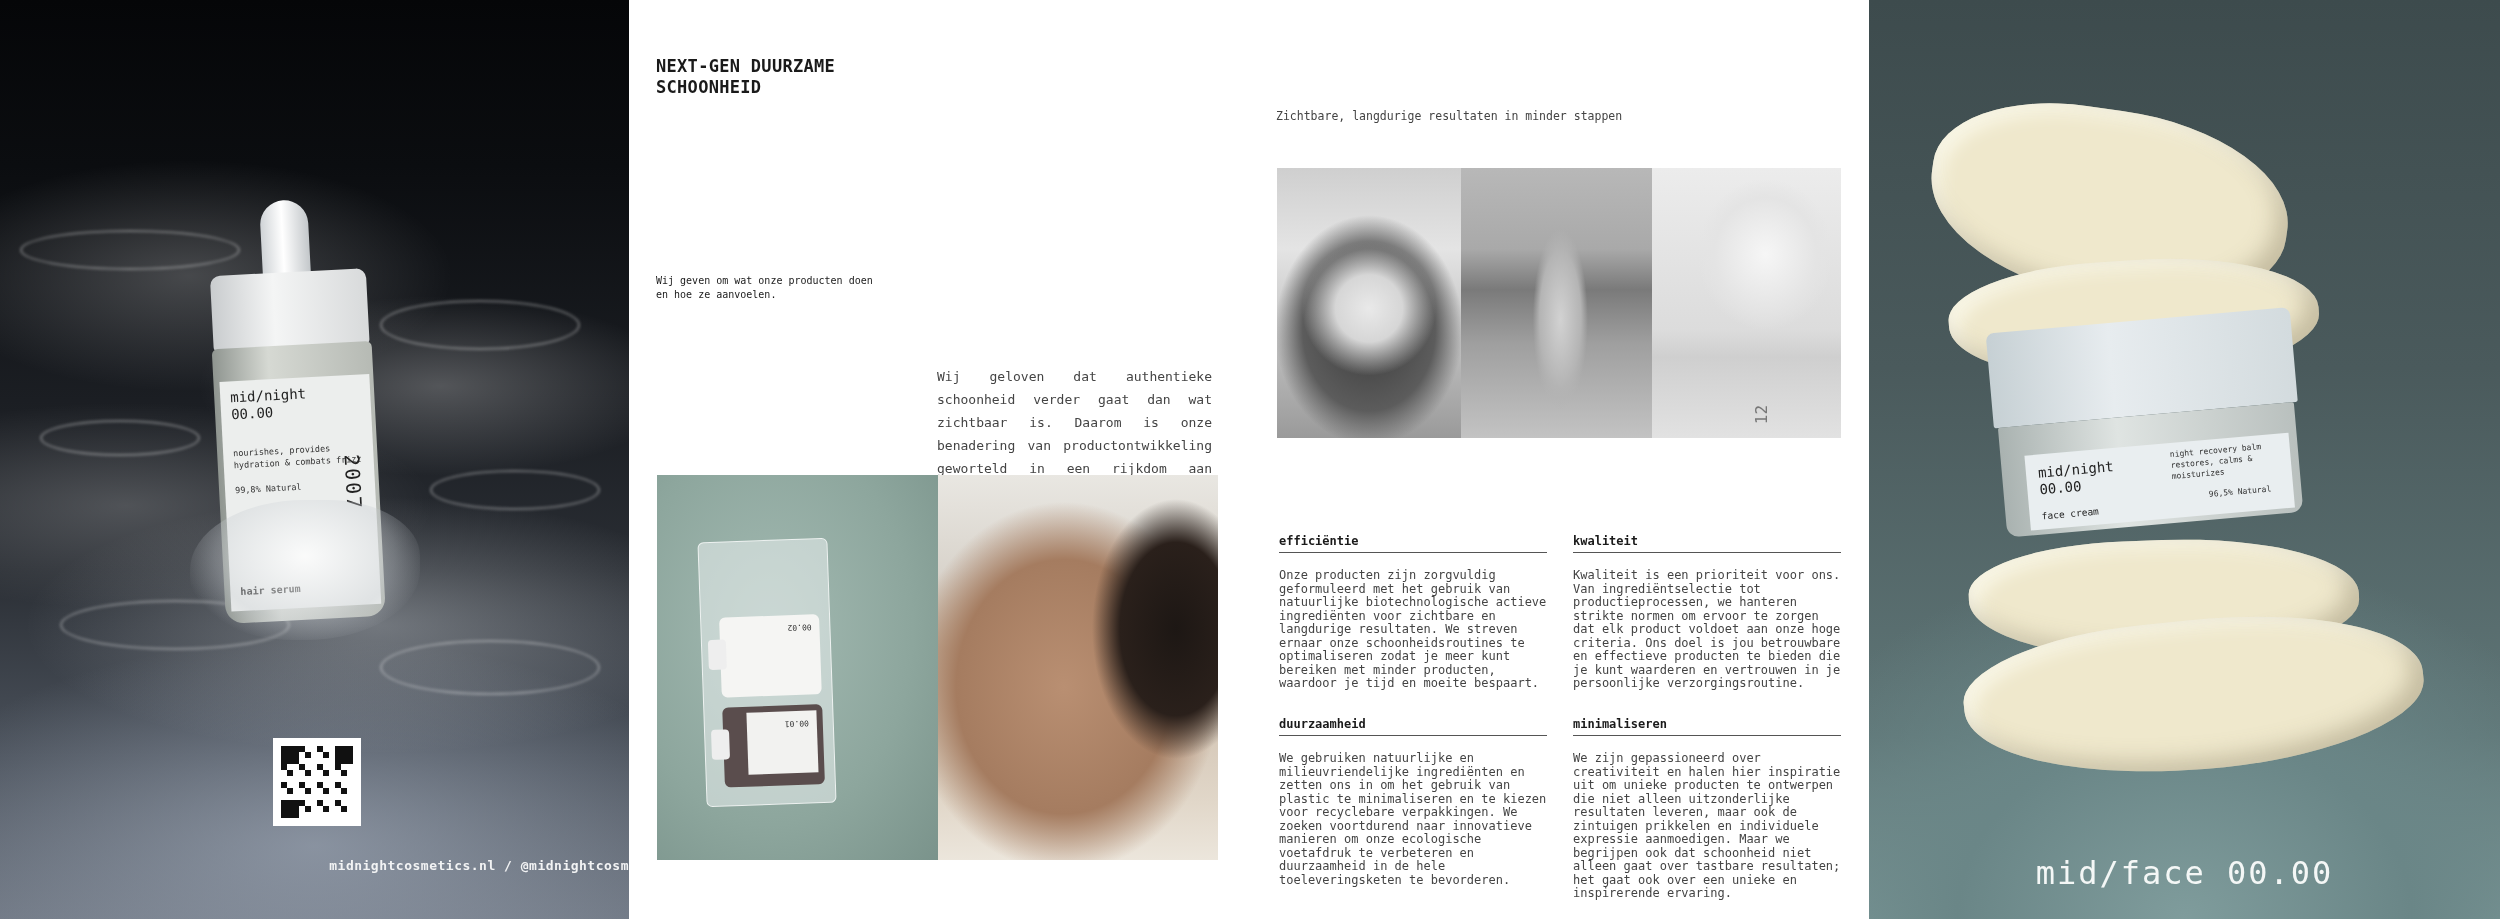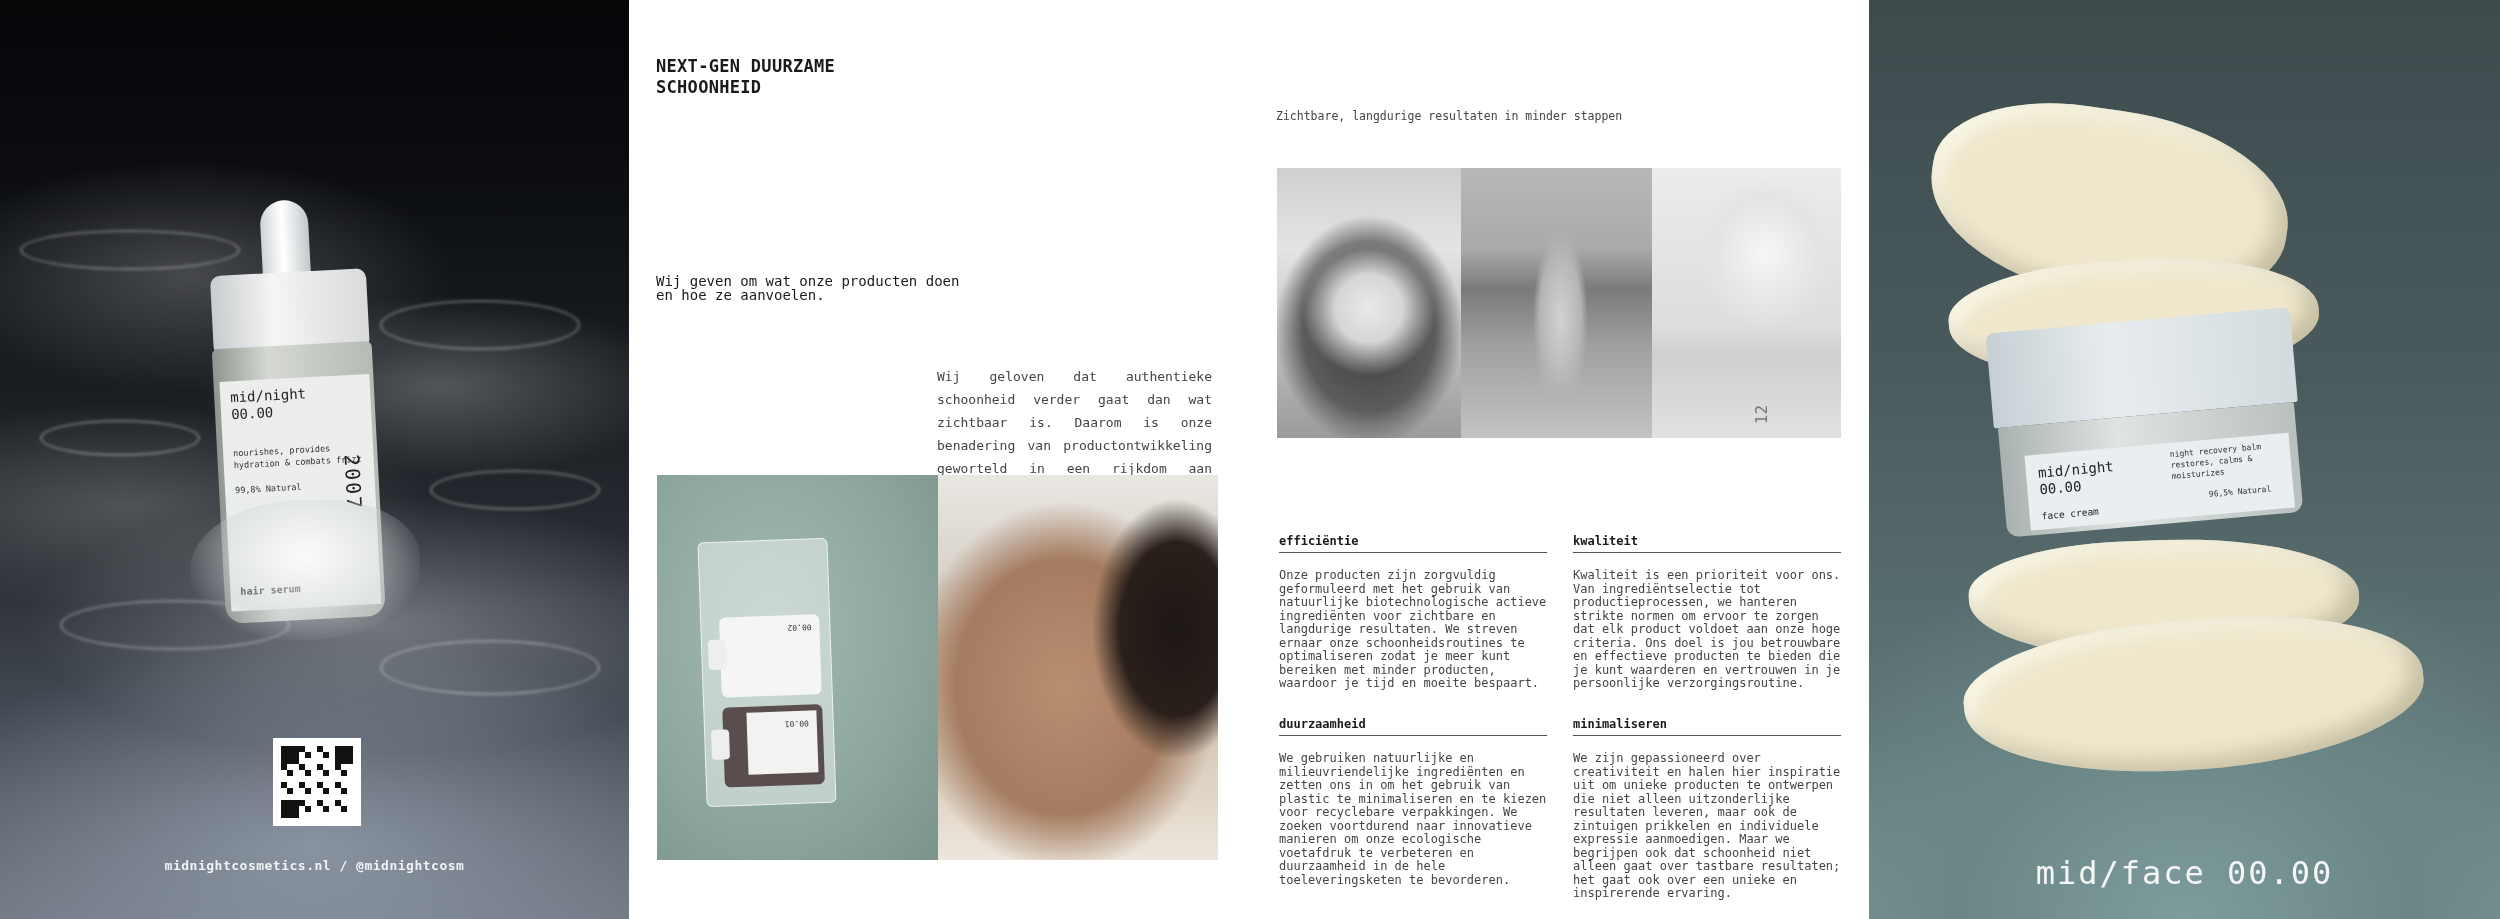--- a/index.html
+++ b/index.html
@@ -38,7 +38,7 @@
   
   .p2 { left: 629px; width: 610px; background: #ffffff; }
   .p2-title { position: absolute; left: 27px; top: 56px; font-size: 17px; font-weight: bold; line-height: 21px; color: #1a1a1a; letter-spacing: 0.3px; }
-  .p2-intro { position: absolute; left: 27px; top: 274px; font-size: 14px; line-height: 14px; color: #1a1a1a; }
+  .p2-intro { position: absolute; left: 27px; top: 274px; font-size: 10px; line-height: 14px; color: #1a1a1a; }
   .p2-body { position: absolute; left: 308px; top: 365px; width: 275px; font-size: 13px; line-height: 23px; color: #444; text-align: justify; }
   .p2-photo-left { position: absolute; left: 28px; top: 475px; width: 281px; height: 385px; background: radial-gradient(ellipse at 40% 40%, #a3bab2 0%, #8da69d 60%, #7a938b 100%); overflow: hidden; }
   .pouch { position: absolute; left: 45px; top: 65px; width: 130px; height: 265px; background: rgba(235,240,240,0.55); border: 1px solid rgba(255,255,255,0.7); border-radius: 6px; transform: rotate(-2deg); }

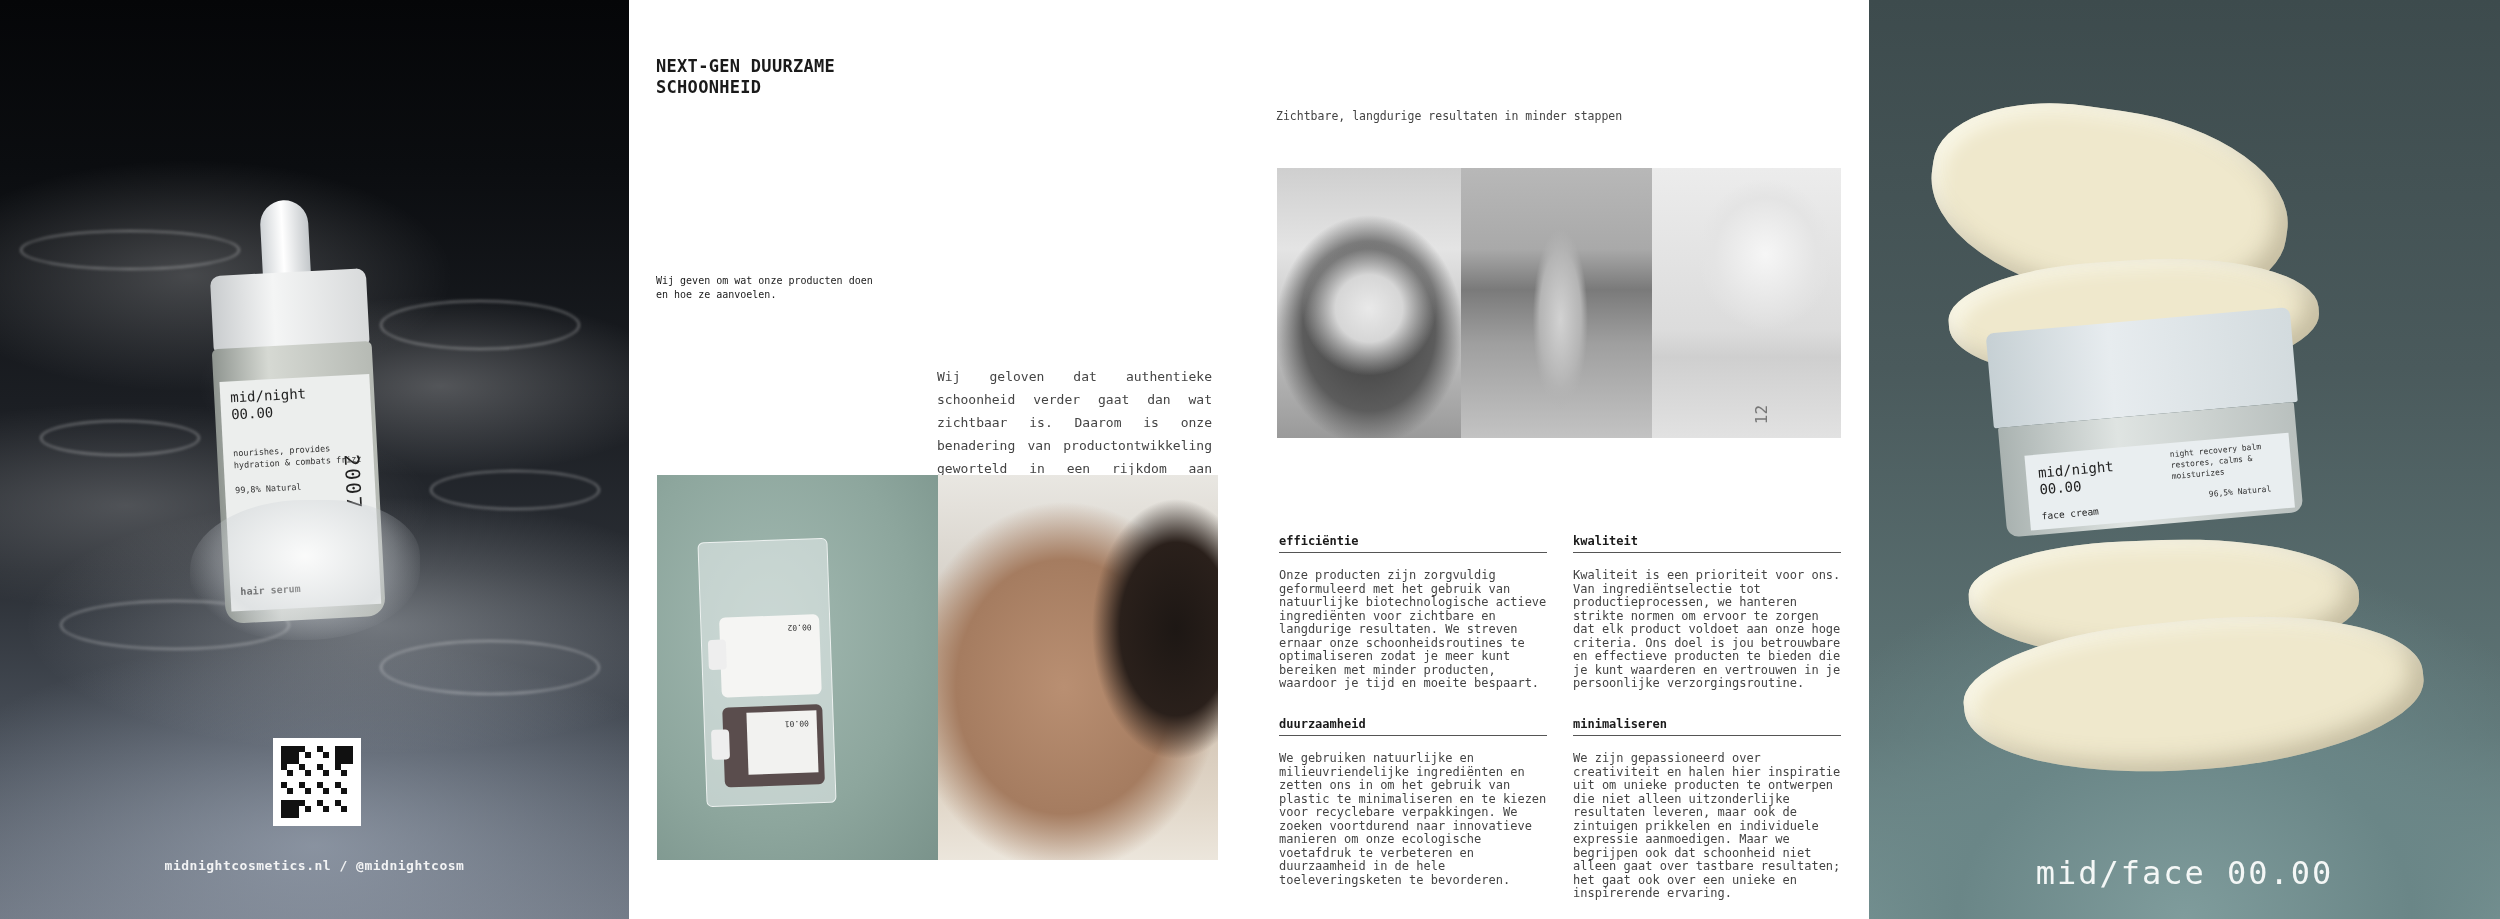--- a/index.html
+++ b/index.html
@@ -33,7 +33,7 @@
   .qr { position: absolute; left: 273px; top: 738px; width: 88px; height: 88px; background: #ffffff; padding: 8px; }
   .qr-grid { width: 72px; height: 72px; display: grid; grid-template-columns: repeat(12, 6px); grid-template-rows: repeat(12, 6px); }
   .qr-grid span { display: block; }
-  .p1-footer { position: absolute; left: 0; width: 629px; top: 858px; text-align: center; color: #f2f3f4; font-size: 13px; font-weight: bold; letter-spacing: 0.5px; }
+  .p1-footer { position: absolute; left: 0; width: 629px; top: 858px; text-align: right; color: #f2f3f4; font-size: 13px; font-weight: bold; letter-spacing: 0.5px; }
 
   
   .p2 { left: 629px; width: 610px; background: #ffffff; }

